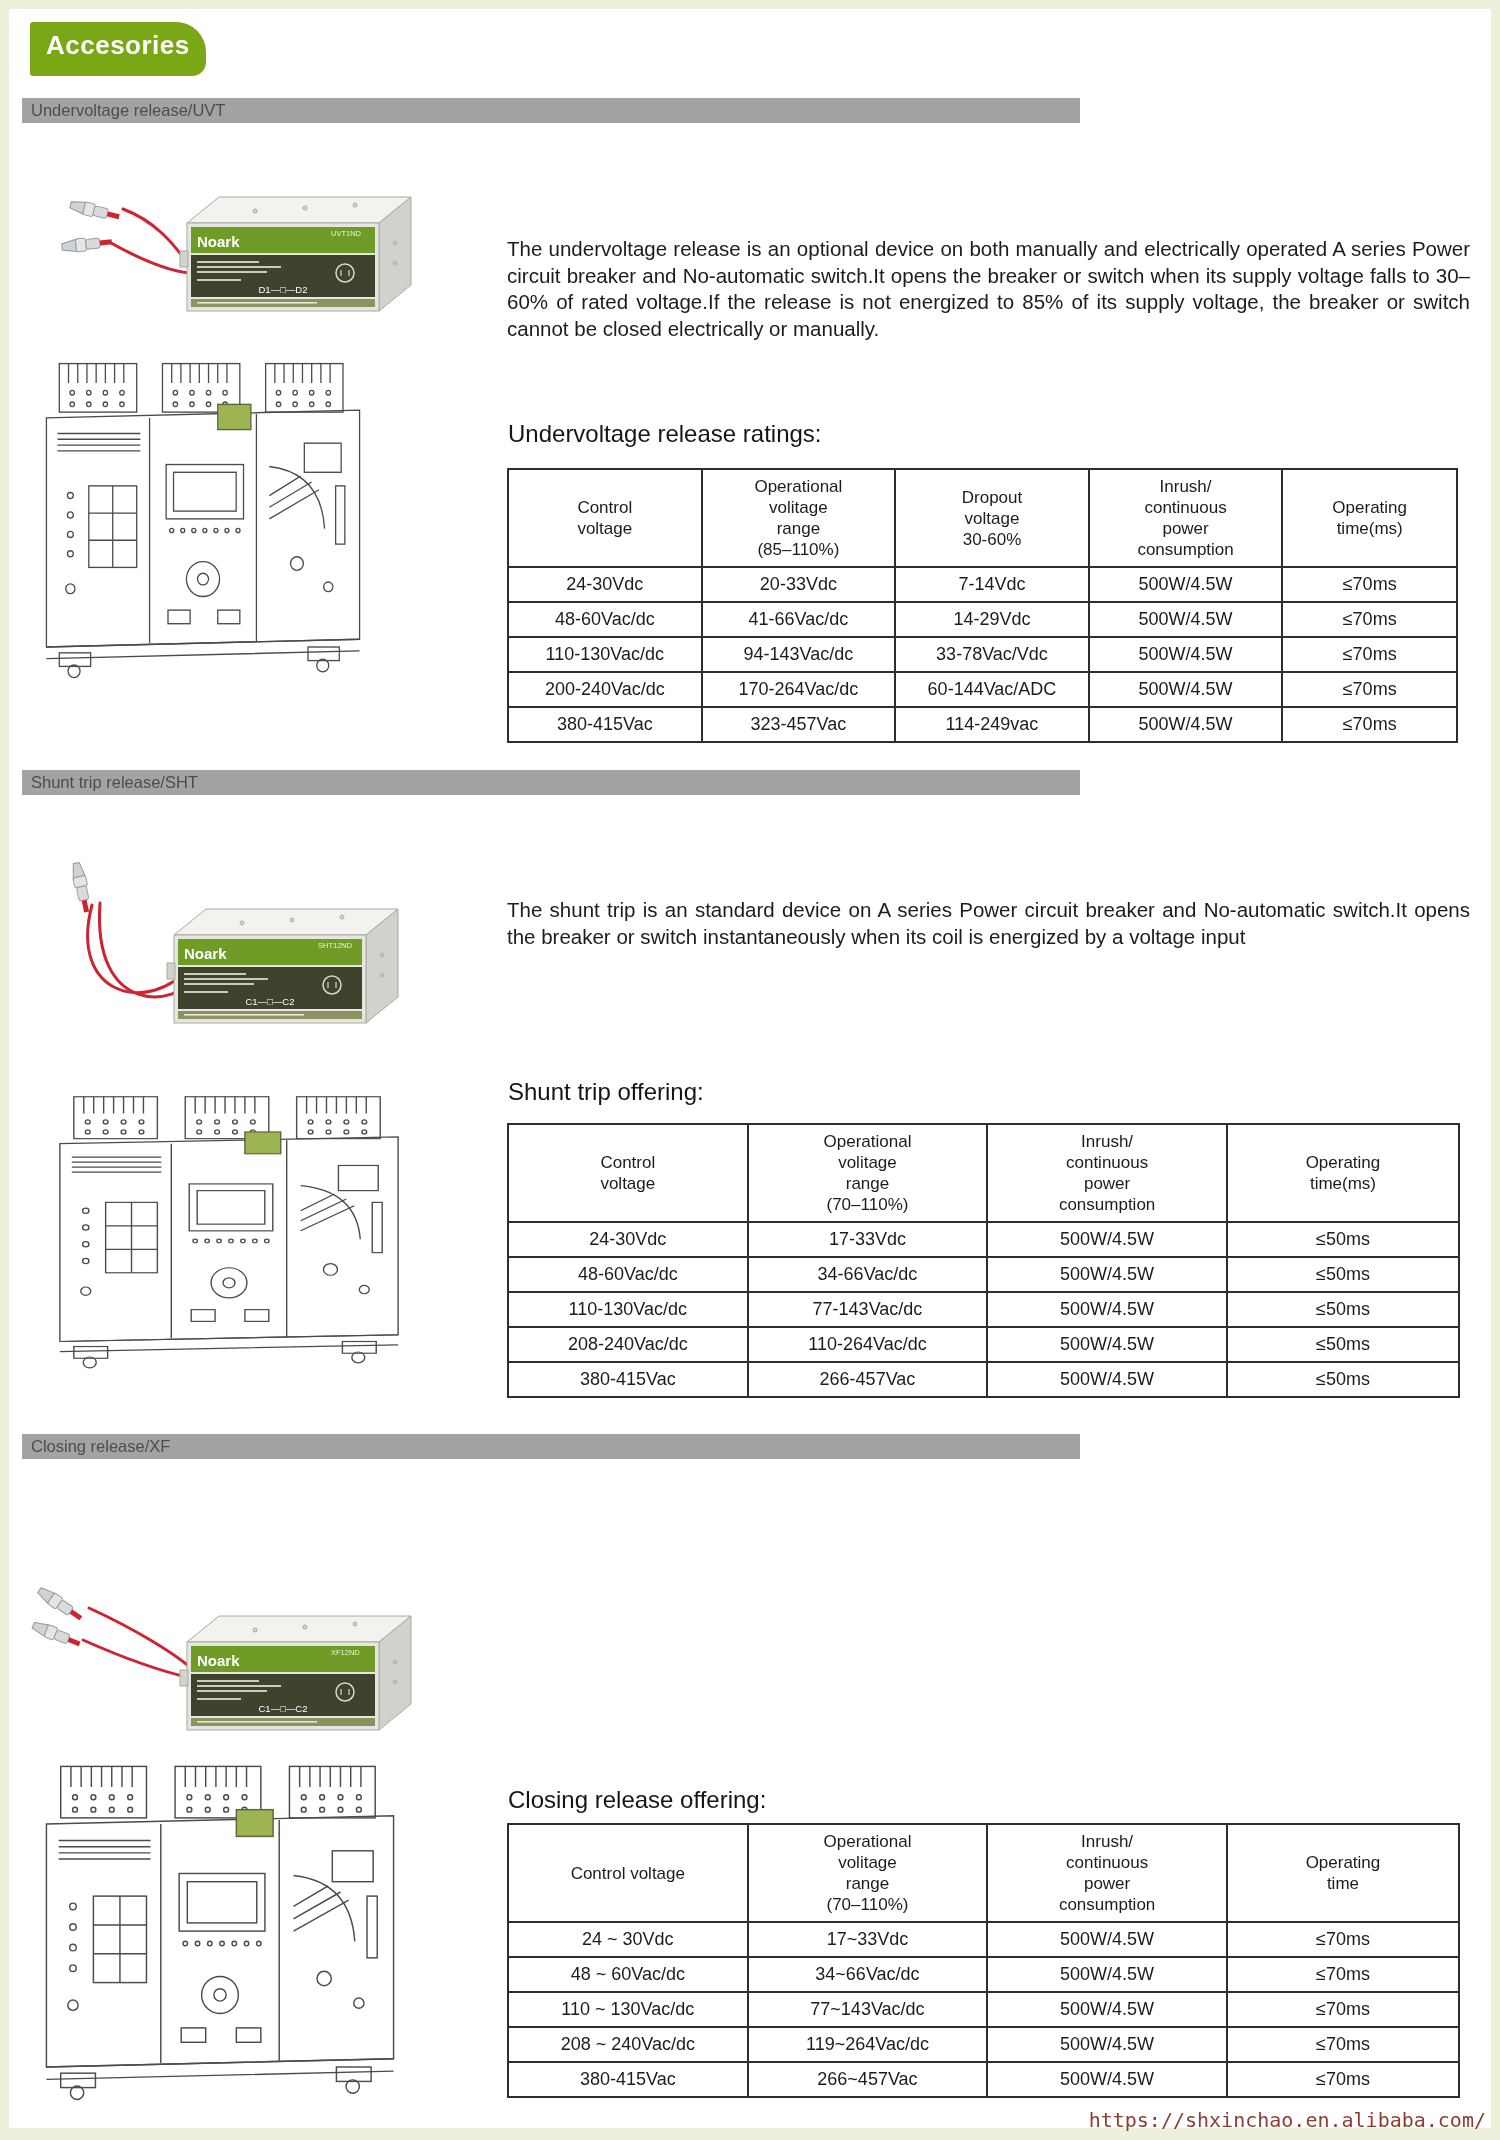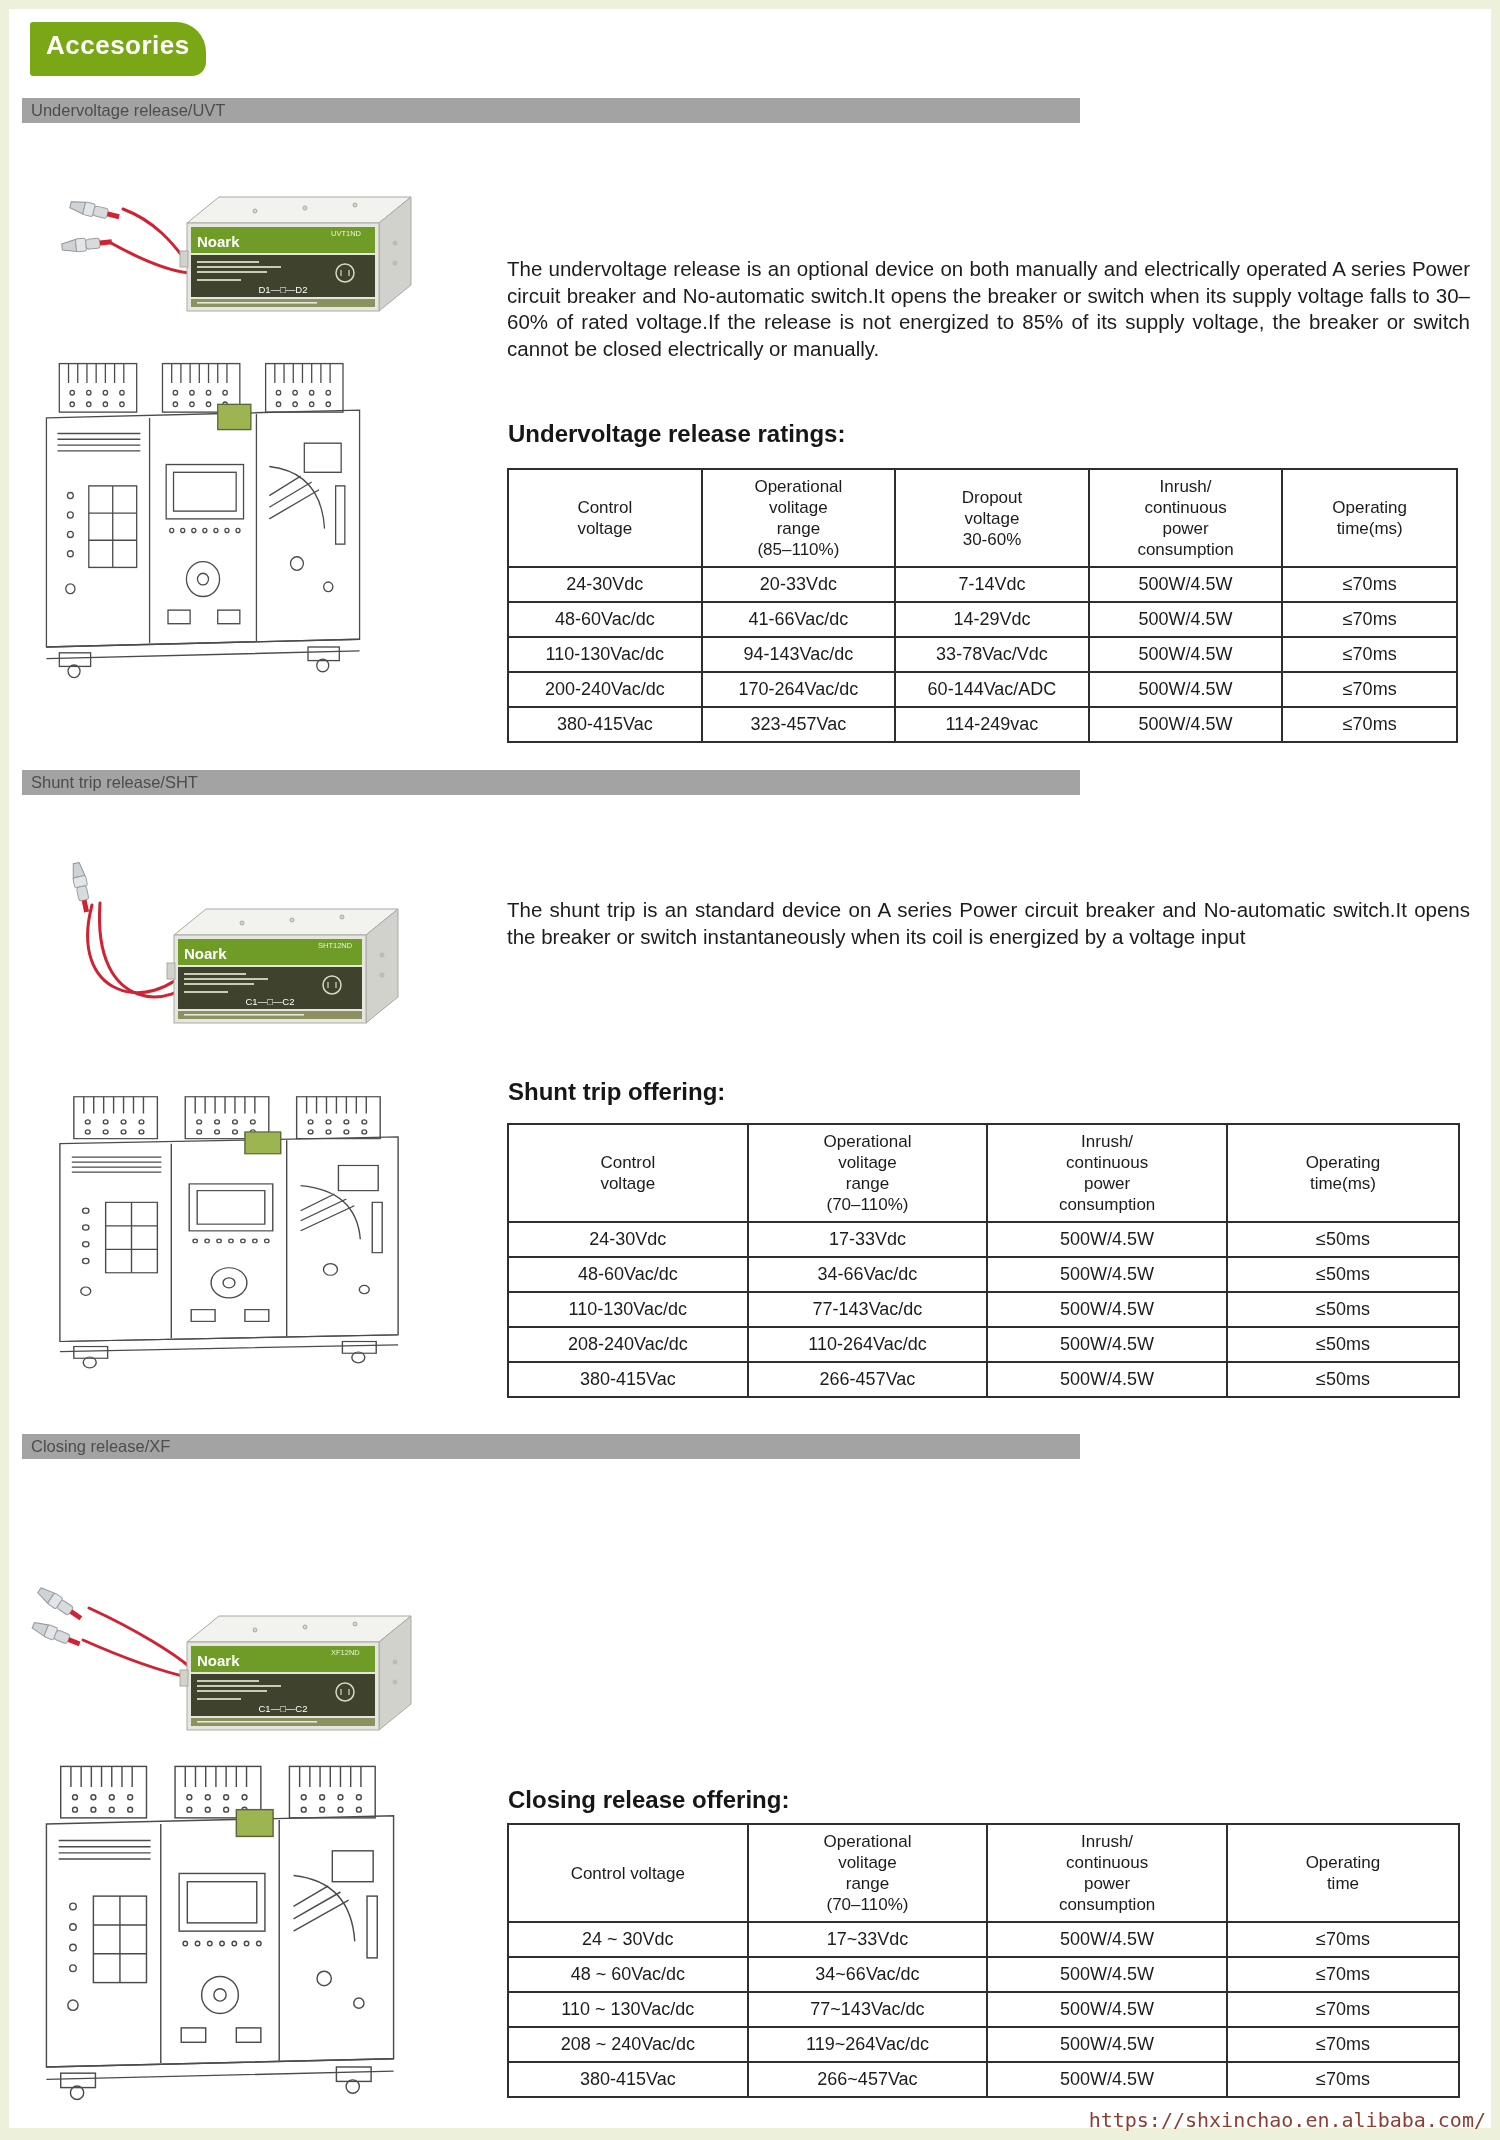--- a/index.html
+++ b/index.html
@@ -17,7 +17,7 @@
 
   .para{position:absolute;left:507px;width:963px;margin:0;font-size:20.5px;line-height:26.5px;
         text-align:justify;color:#1c1c1c;}
-  #para1{top:256px;} #para2{top:897px;} #para3{top:1592px;}
+  #para1{top:236px;} #para2{top:897px;} #para3{top:1592px;}
 
   .tbl-title{position:absolute;left:508px;font-size:24px;color:#161616;font-weight:bold;}
   #title1{top:420px;} #title2{top:1078px;} #title3{top:1763px;margin-top:23px;}

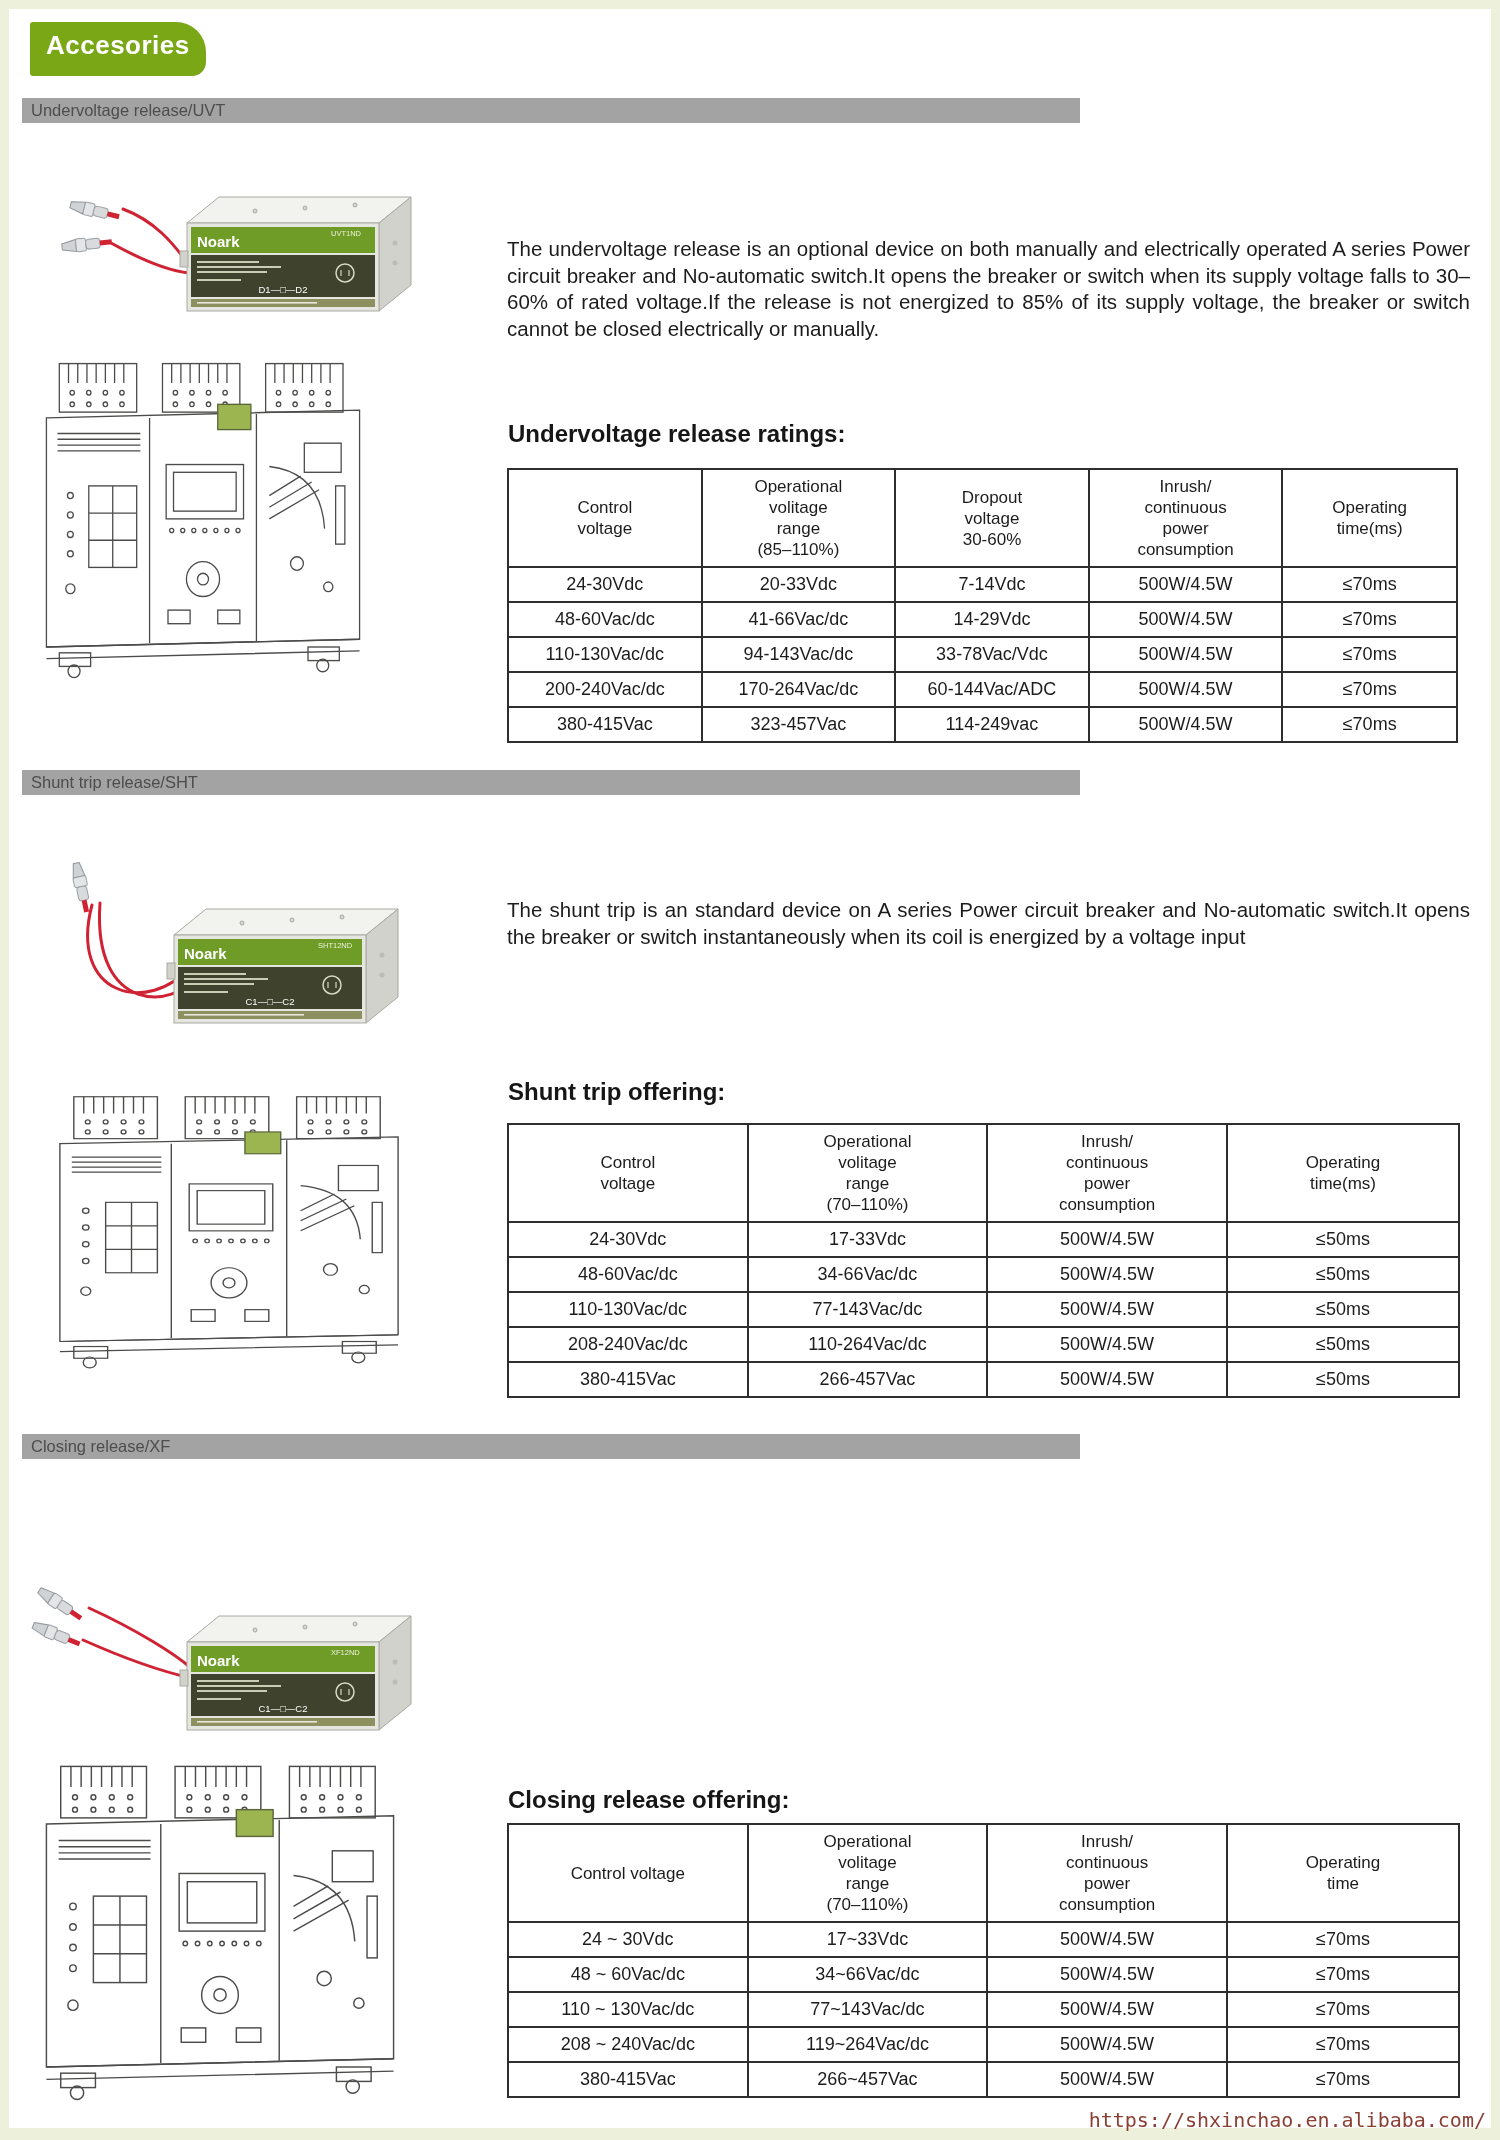--- a/index.html
+++ b/index.html
@@ -19,7 +19,7 @@
         text-align:justify;color:#1c1c1c;}
   #para1{top:236px;} #para2{top:897px;} #para3{top:1592px;}
 
-  .tbl-title{position:absolute;left:508px;font-size:24px;color:#161616;font-weight:bold;}
+  .tbl-title{position:absolute;left:508px;font-size:24px;color:#161616;}
   #title1{top:420px;} #title2{top:1078px;} #title3{top:1763px;margin-top:23px;}
 
   table{position:absolute;border-collapse:collapse;table-layout:fixed;background:#fff;}

